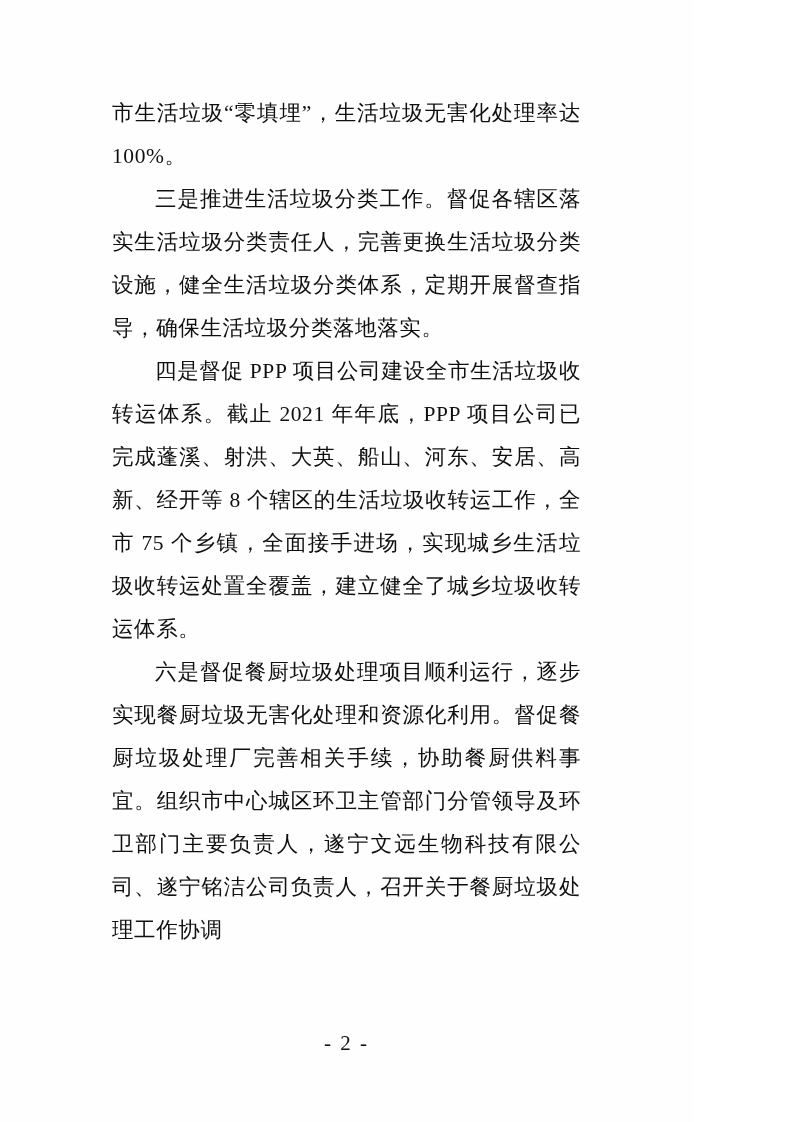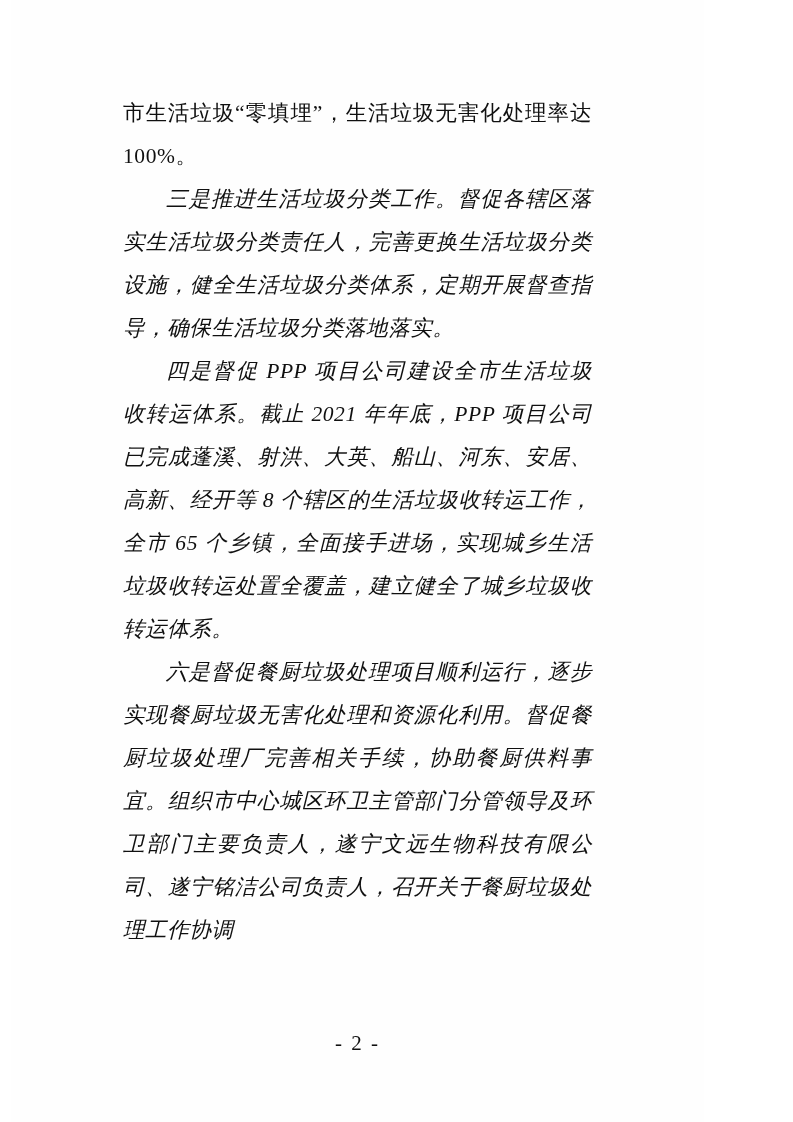--- a/index.html
+++ b/index.html
@@ -17,7 +17,7 @@
   }
   .page {
     position: absolute;
-    left: 11px; top: 0;
+    left: 0; top: 0;
     width: 693px;
     height: 1122px;
     box-sizing: border-box;

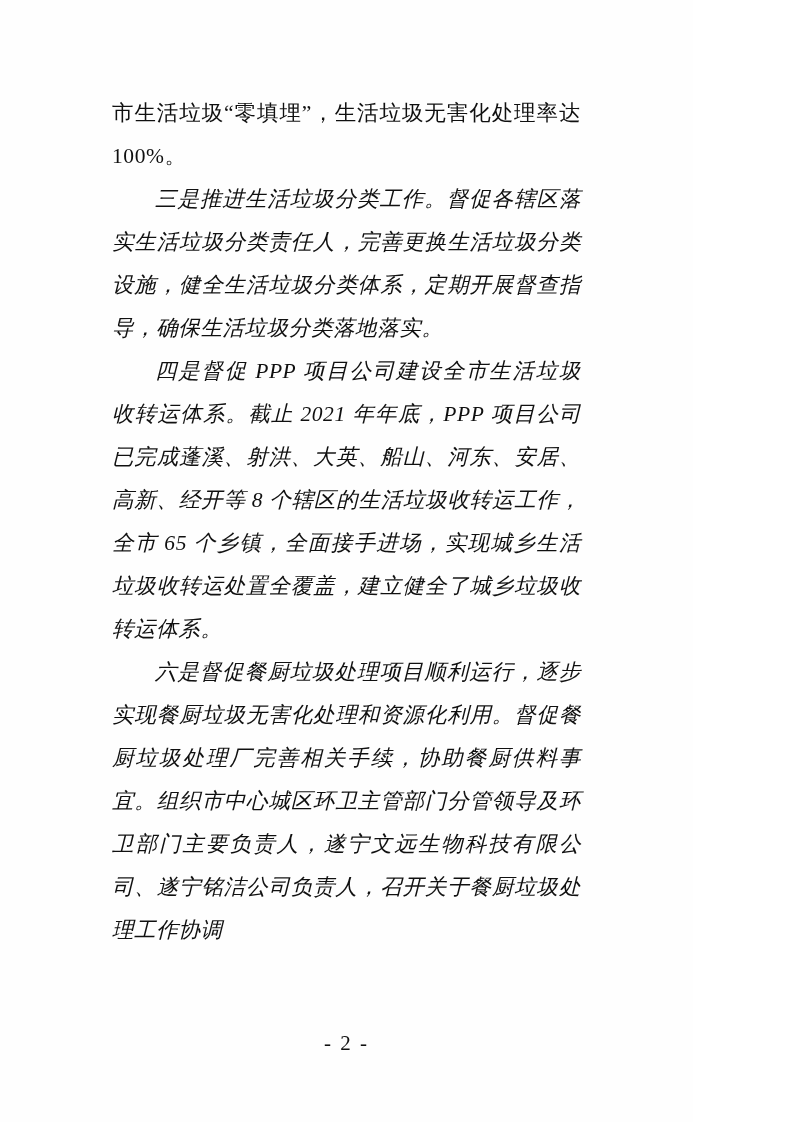--- a/index.html
+++ b/index.html
@@ -39,7 +39,6 @@
   }
   .para.indent {
     text-indent: 2em;
-    font-style: italic;
   }
   .page-number {
     position: absolute;

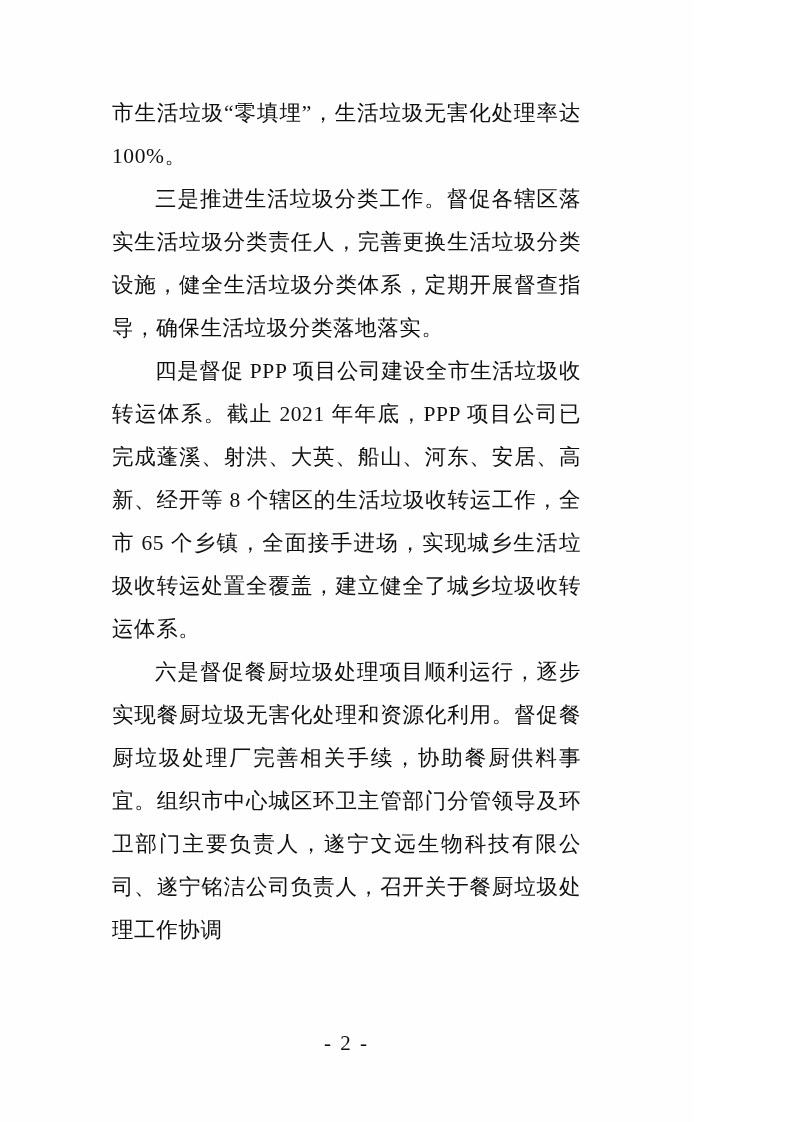--- a/index.html
+++ b/index.html
@@ -59,7 +59,7 @@
   <div class="doc-body">
     <p class="para">市生活垃圾“零填埋”，生活垃圾无害化处理率达 100%。</p>
     <p class="para indent">三是推进生活垃圾分类工作。督促各辖区落实生活垃圾分类责任人，完善更换生活垃圾分类设施，健全生活垃圾分类体系，定期开展督查指导，确保生活垃圾分类落地落实。</p>
-    <p class="para indent">四是督促 PPP 项目公司建设全市生活垃圾收转运体系。截止 2021 年年底，PPP 项目公司已完成蓬溪、射洪、大英、船山、河东、安居、高新、经开等 8 个辖区的生活垃圾收转运工作，全市 65 个乡镇，全面接手进场，实现城乡生活垃圾收转运处置全覆盖，建立健全了城乡垃圾收转运体系。</p>
+    <p class="para indent">四是督促 PPP 项目公司建设全市生活垃圾收转运体系。截止 2021 年年底，PPP 项目公司已完成蓬溪、射洪、大英、船山、河东、安居、高新、经开等 8 个辖区的生活垃圾收转运工作，全市 75 个乡镇，全面接手进场，实现城乡生活垃圾收转运处置全覆盖，建立健全了城乡垃圾收转运体系。</p>
     <p class="para indent">六是督促餐厨垃圾处理项目顺利运行，逐步实现餐厨垃圾无害化处理和资源化利用。督促餐厨垃圾处理厂完善相关手续，协助餐厨供料事宜。组织市中心城区环卫主管部门分管领导及环卫部门主要负责人，遂宁文远生物科技有限公司、遂宁铭洁公司负责人，召开关于餐厨垃圾处理工作协调</p>
   </div>
   <div class="page-number">- 2 -</div>

